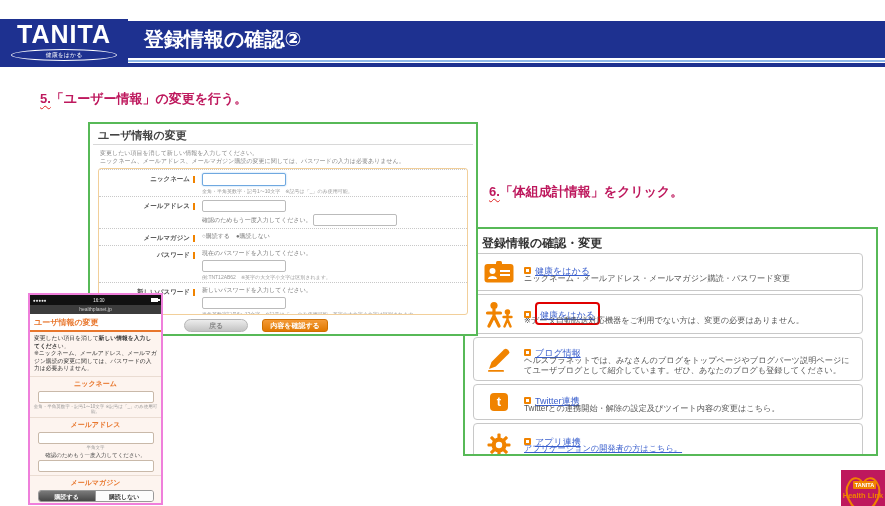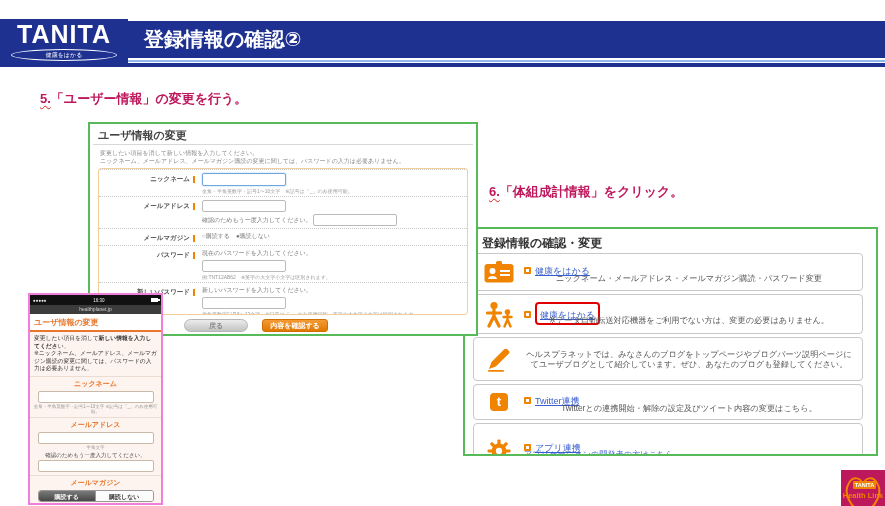--- a/index.html
+++ b/index.html
@@ -72,7 +72,7 @@
   .sq-bullet::after { content:''; position:absolute; left:2px; top:2px; width:3px; height:3px; background:#fff; }
   .mn-link { color:#3a5fcd; text-decoration:underline; font-size:9px; }
   .redbox { border:2px solid #e00000; border-radius:4px; padding:0 3px 1px; display:inline-block; }
-  .mn-desc { font-size:8.2px; color:#555; line-height:10px; margin-top:2px;text-align:center; }
+  .mn-desc { font-size:8.2px; color:#555; line-height:10px; margin-top:2px; }
   .mn-desc2 { font-size:8.2px; line-height:10px; margin-top:1px; color:#3a5fcd; text-decoration:underline; }
   .tw-box { width:18px; height:18px; background:#f08300; border-radius:4px; color:#fff; font-weight:bold; font-size:13px; text-align:center; line-height:17px; }
 

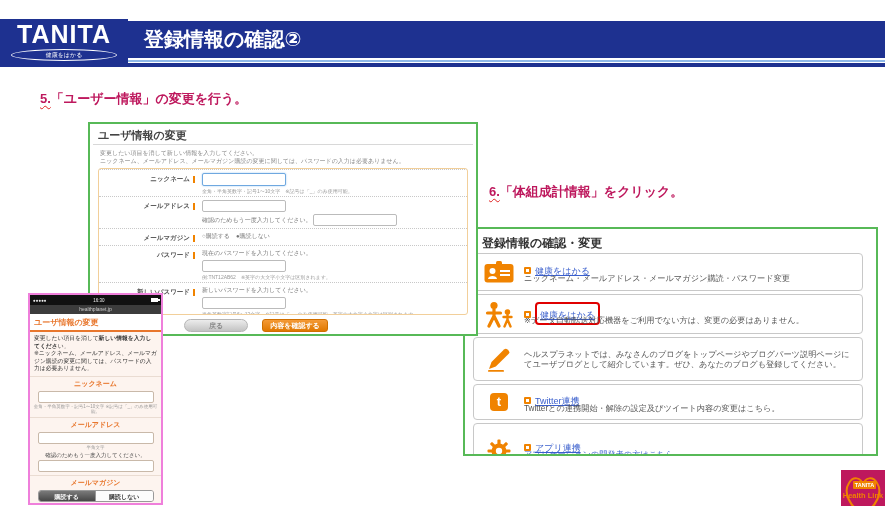--- a/index.html
+++ b/index.html
@@ -231,6 +231,7 @@
             </svg>
         </div>
         <div class="mn-body">
+          <div class="mn-link-row"><span class="sq-bullet"></span><a class="mn-link">ブログ情報</a></div>
           <div class="mn-desc">ヘルスプラネットでは、みなさんのブログをトップページやブログパーツ説明ページにてユーザブログとして紹介しています。ぜひ、あなたのブログも登録してください。</div>
         </div>
       </div>

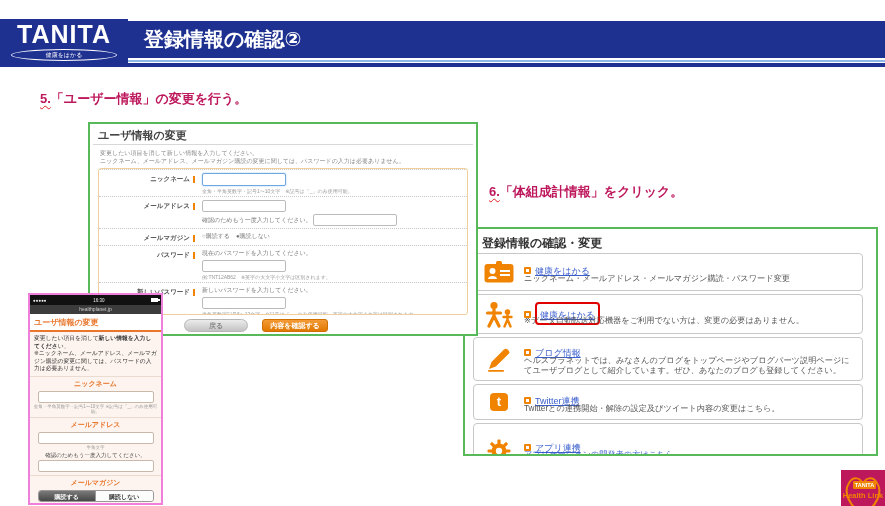--- a/index.html
+++ b/index.html
@@ -64,7 +64,7 @@
   .mn-cards { position:absolute; left:8px; top:24px; width:390px; }
   .mn-card { display:flex; align-items:center; border:1px solid #c8c8c8; border-radius:4px; margin-bottom:3px; padding:3px 8px; background:#fff; }
   .mn-card.c1 { height:38px; } .mn-card.c2 { height:40px; } .mn-card.c3 { height:44px; }
-  .mn-card.c4 { height:36px; } .mn-card.c5 { height:60px; align-items:flex-start; padding-top:13px; }
+  .mn-card.c4 { height:36px; } .mn-card.c5 { height:60px; align-items:flex-start; padding-top:7px; }
   .mn-icon { width:34px; flex:0 0 34px; display:flex; justify-content:center; align-items:center; }
   .mn-body { flex:1; margin-left:8px; }
   .mn-link-row { height:12px; }

